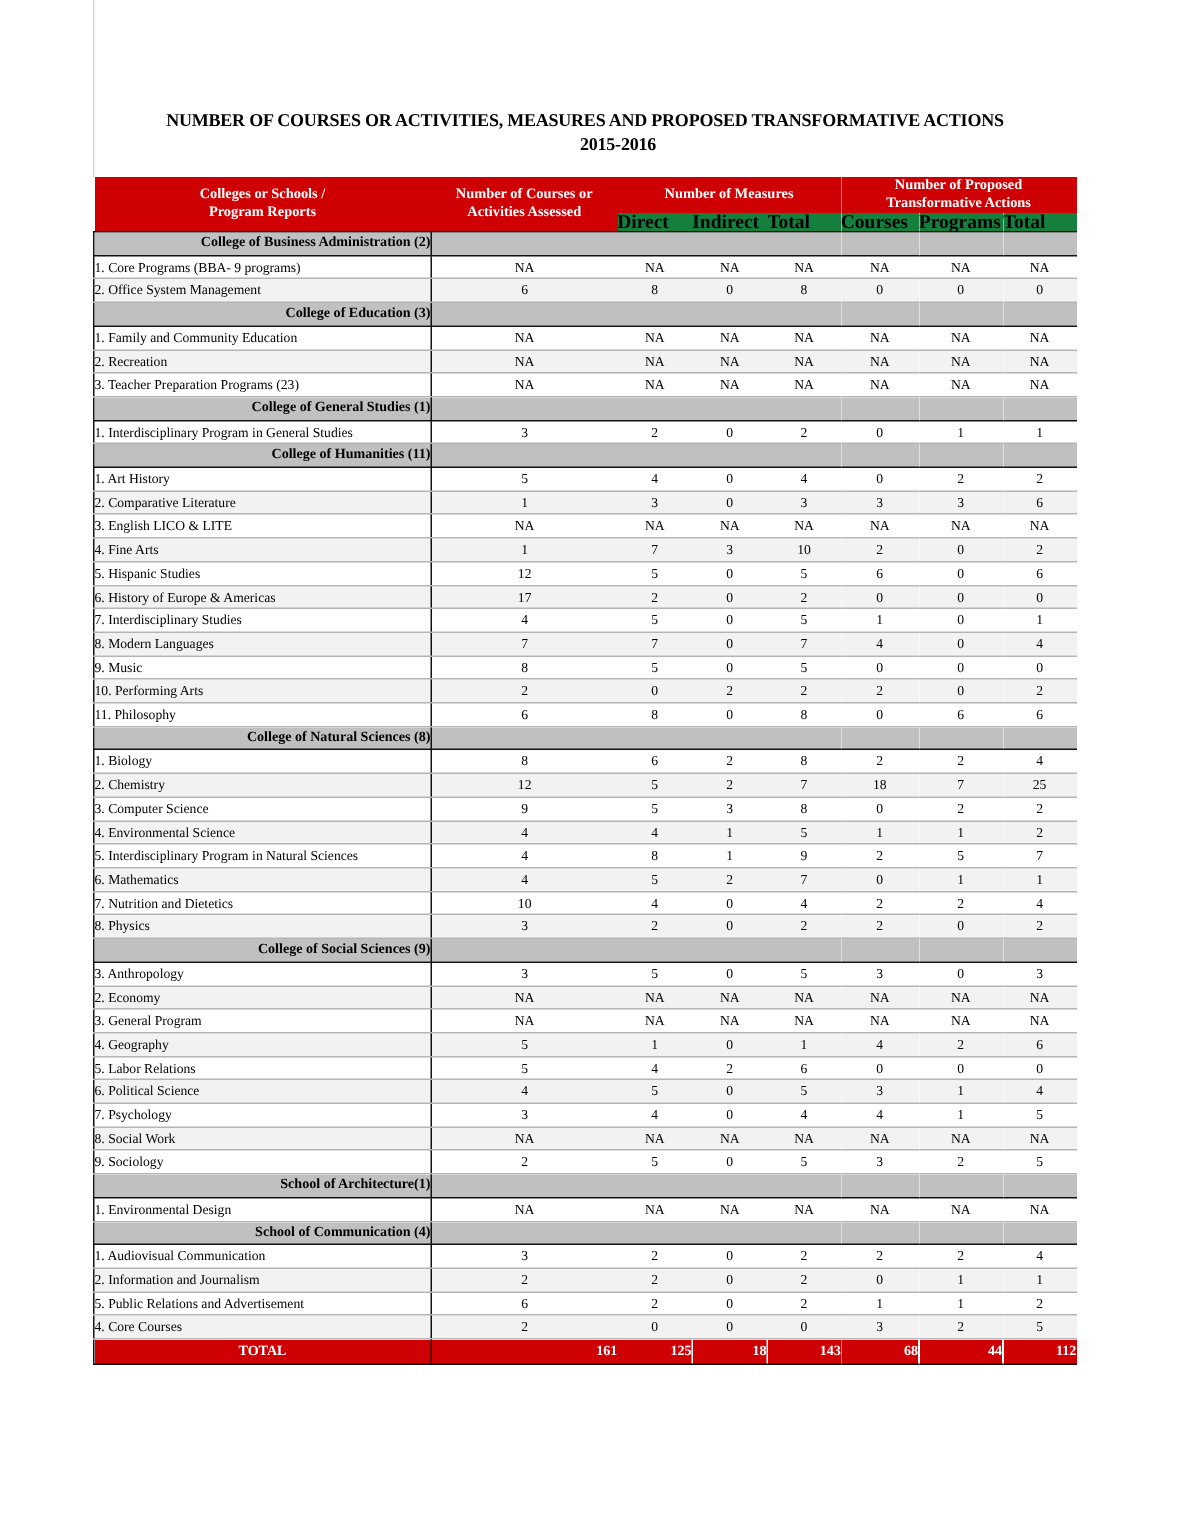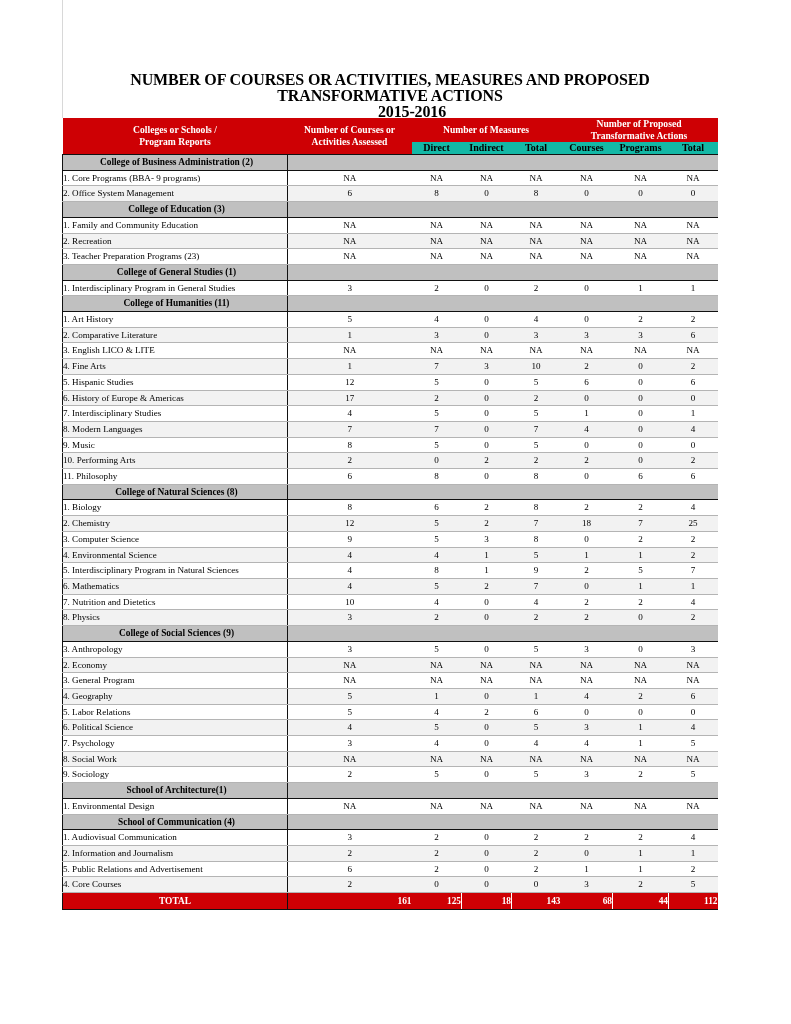--- a/index.html
+++ b/index.html
@@ -39,7 +39,7 @@
     top: 72px;
     width: 656px;
     text-align: center;
-    font-size: 16px;
+    font-size: 12px;
     font-weight: bold;
     line-height: 16px;
     letter-spacing: -0.15px;

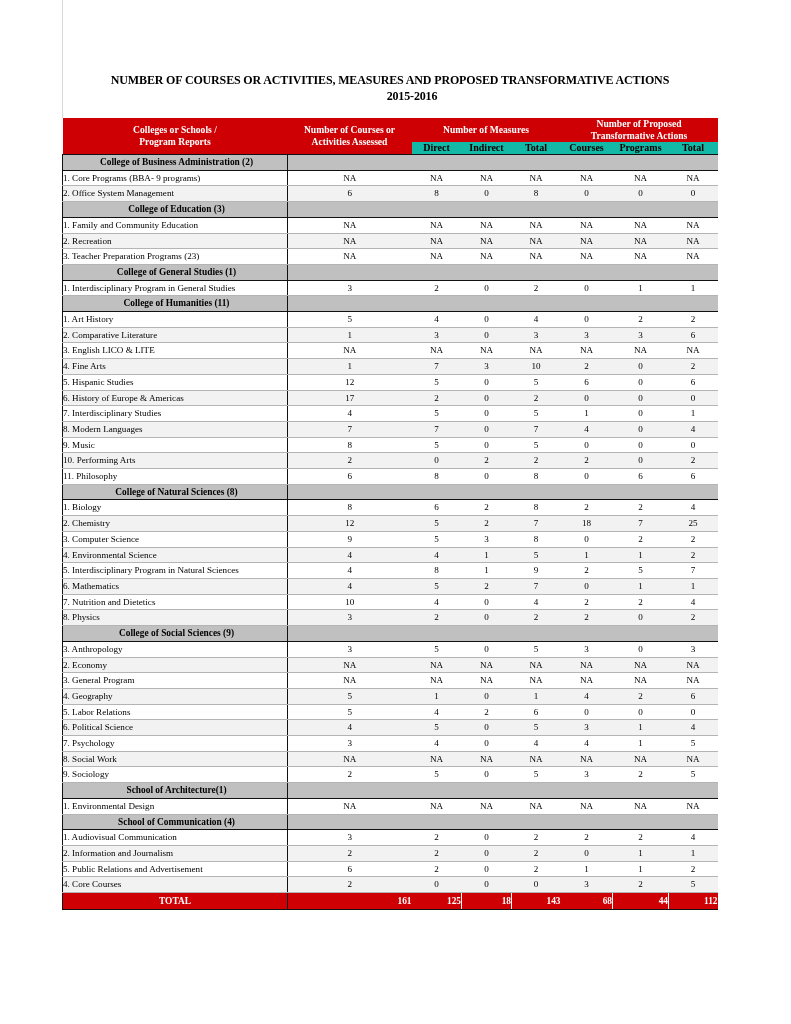--- a/index.html
+++ b/index.html
@@ -78,11 +78,11 @@
     border: 1.3px solid #111111;
   }
   .hdr-sub {
-    background: #14b8a6;
+    background: #15803d;
     color: #000000;
     font-weight: bold;
-    text-align: center;
-    font-size: 10px;
+    text-align: left;
+    font-size: 13px;
     line-height: 12px;
     border: 1.3px solid #111111;
   }

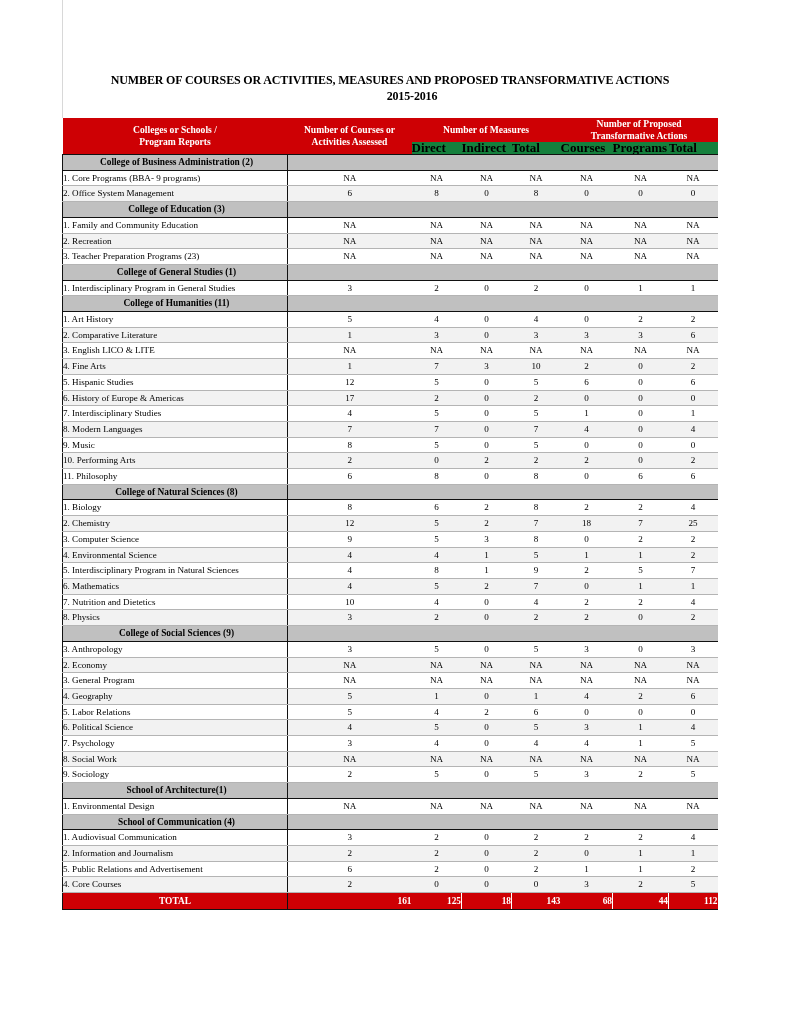--- a/index.html
+++ b/index.html
@@ -99,7 +99,7 @@
     border-bottom: 1.2px solid #111111;
   }
   tr.group td.c-name {
-    text-align: center;
+    text-align: right;
     padding-left: 3px;
     border-left: 1.3px solid #111111;
     border-right: 1.3px solid #111111;

